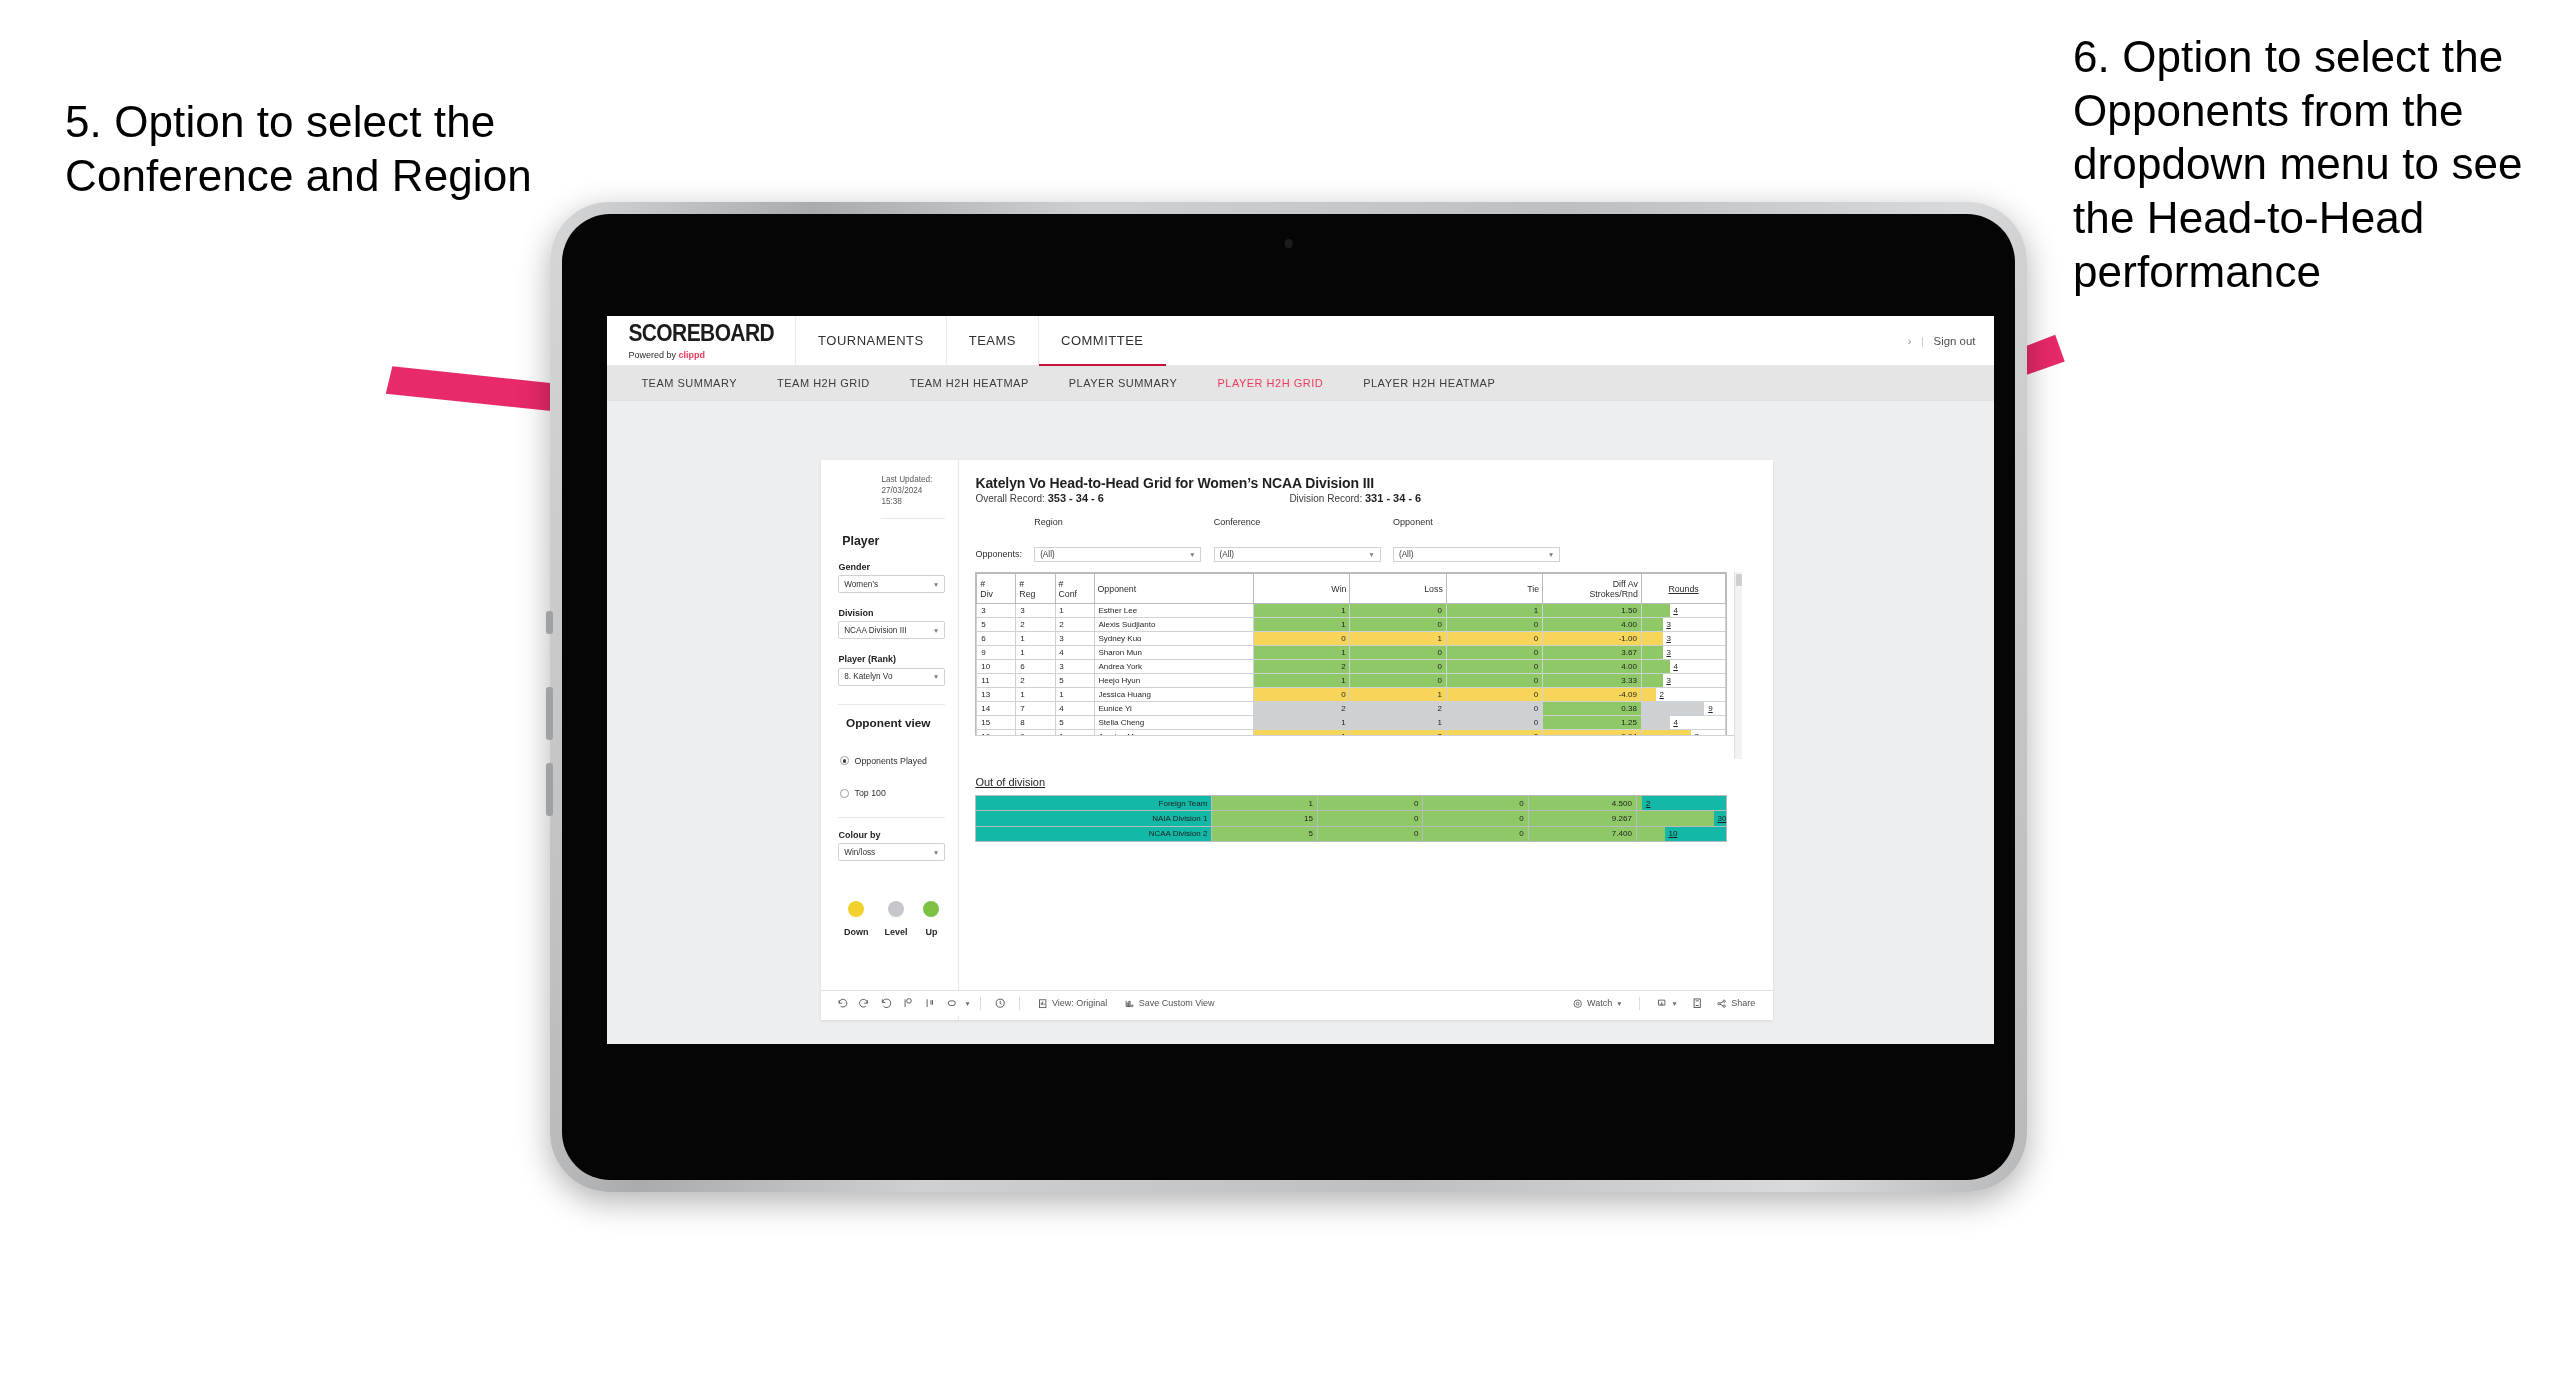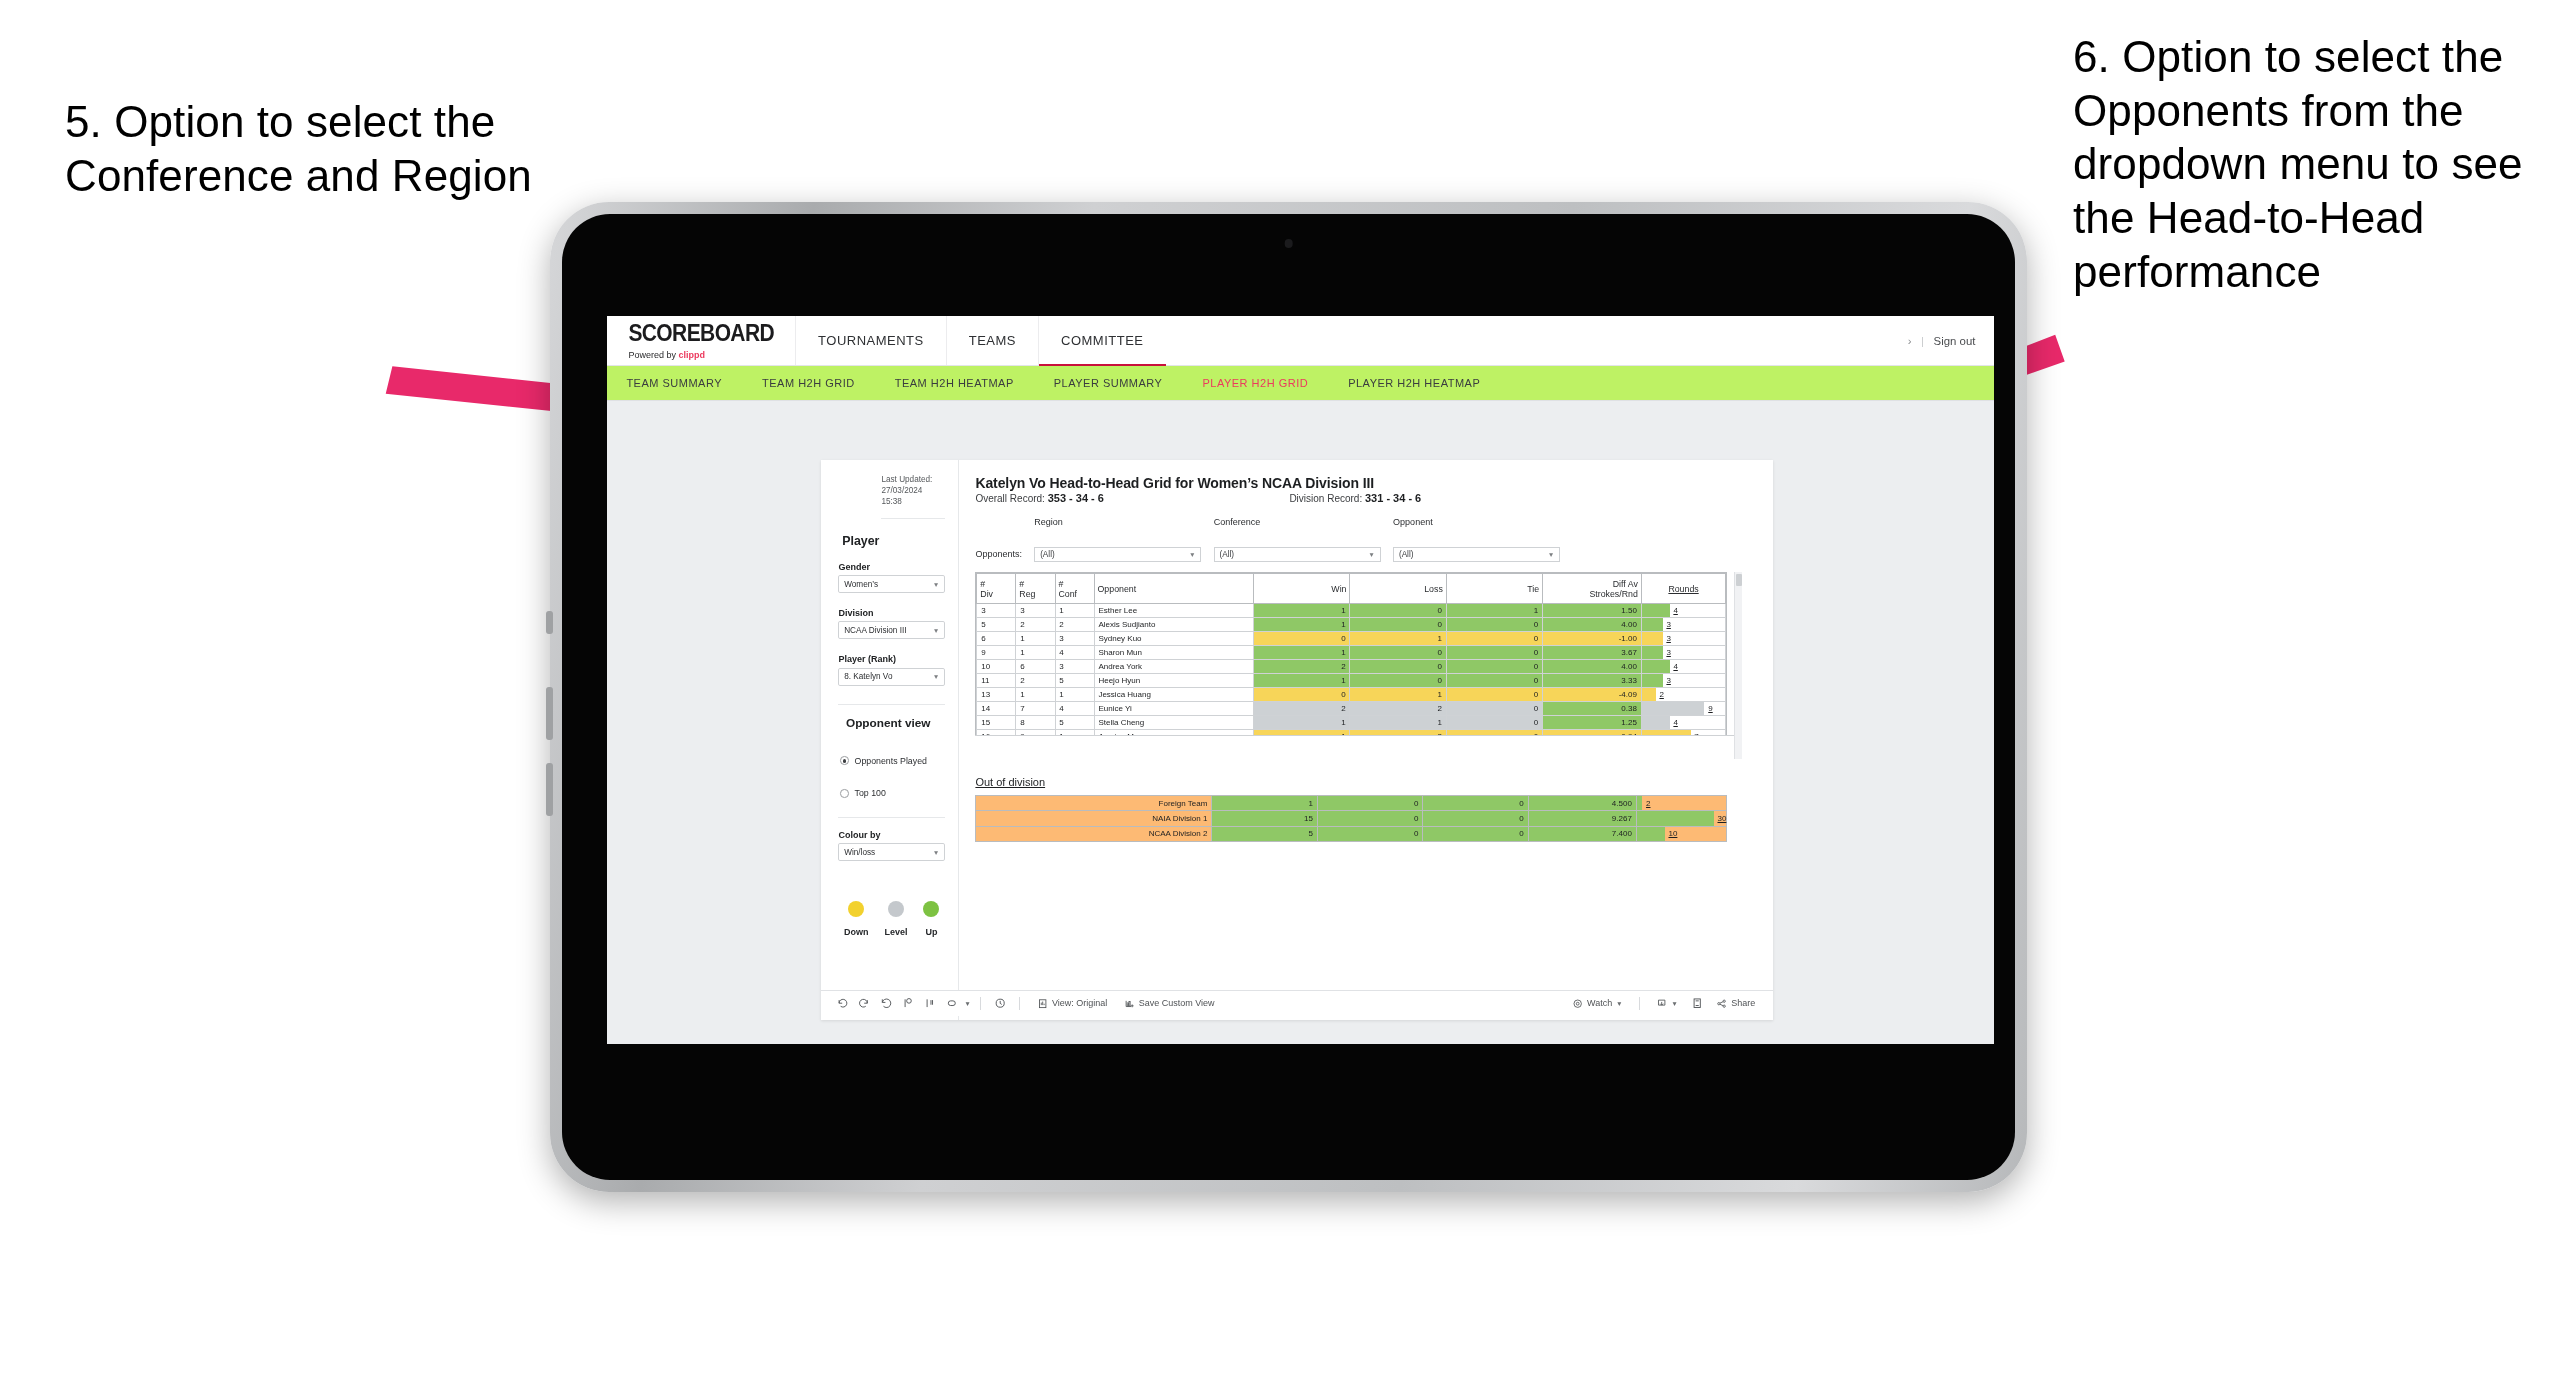--- a/index.html
+++ b/index.html
@@ -67,8 +67,8 @@
   #signout-div{color:#c9cbcd;}
 
   
-  #subnav{height:34px;background:#bef264;border-bottom:1px solid #dfe1e4;
-    display:flex;align-items:center;padding-left:19px;gap:0;}
+  #subnav{height:34px;background:#e5e5e5;border-bottom:1px solid #dfe1e4;
+    display:flex;align-items:center;padding-left:34px;gap:0;}
   .subnav-item{font-size:11px;color:#3a3c3f;letter-spacing:0.5px;
     padding:0 20px;cursor:pointer;white-space:nowrap;}
   .subnav-item:first-child{padding-left:0;}

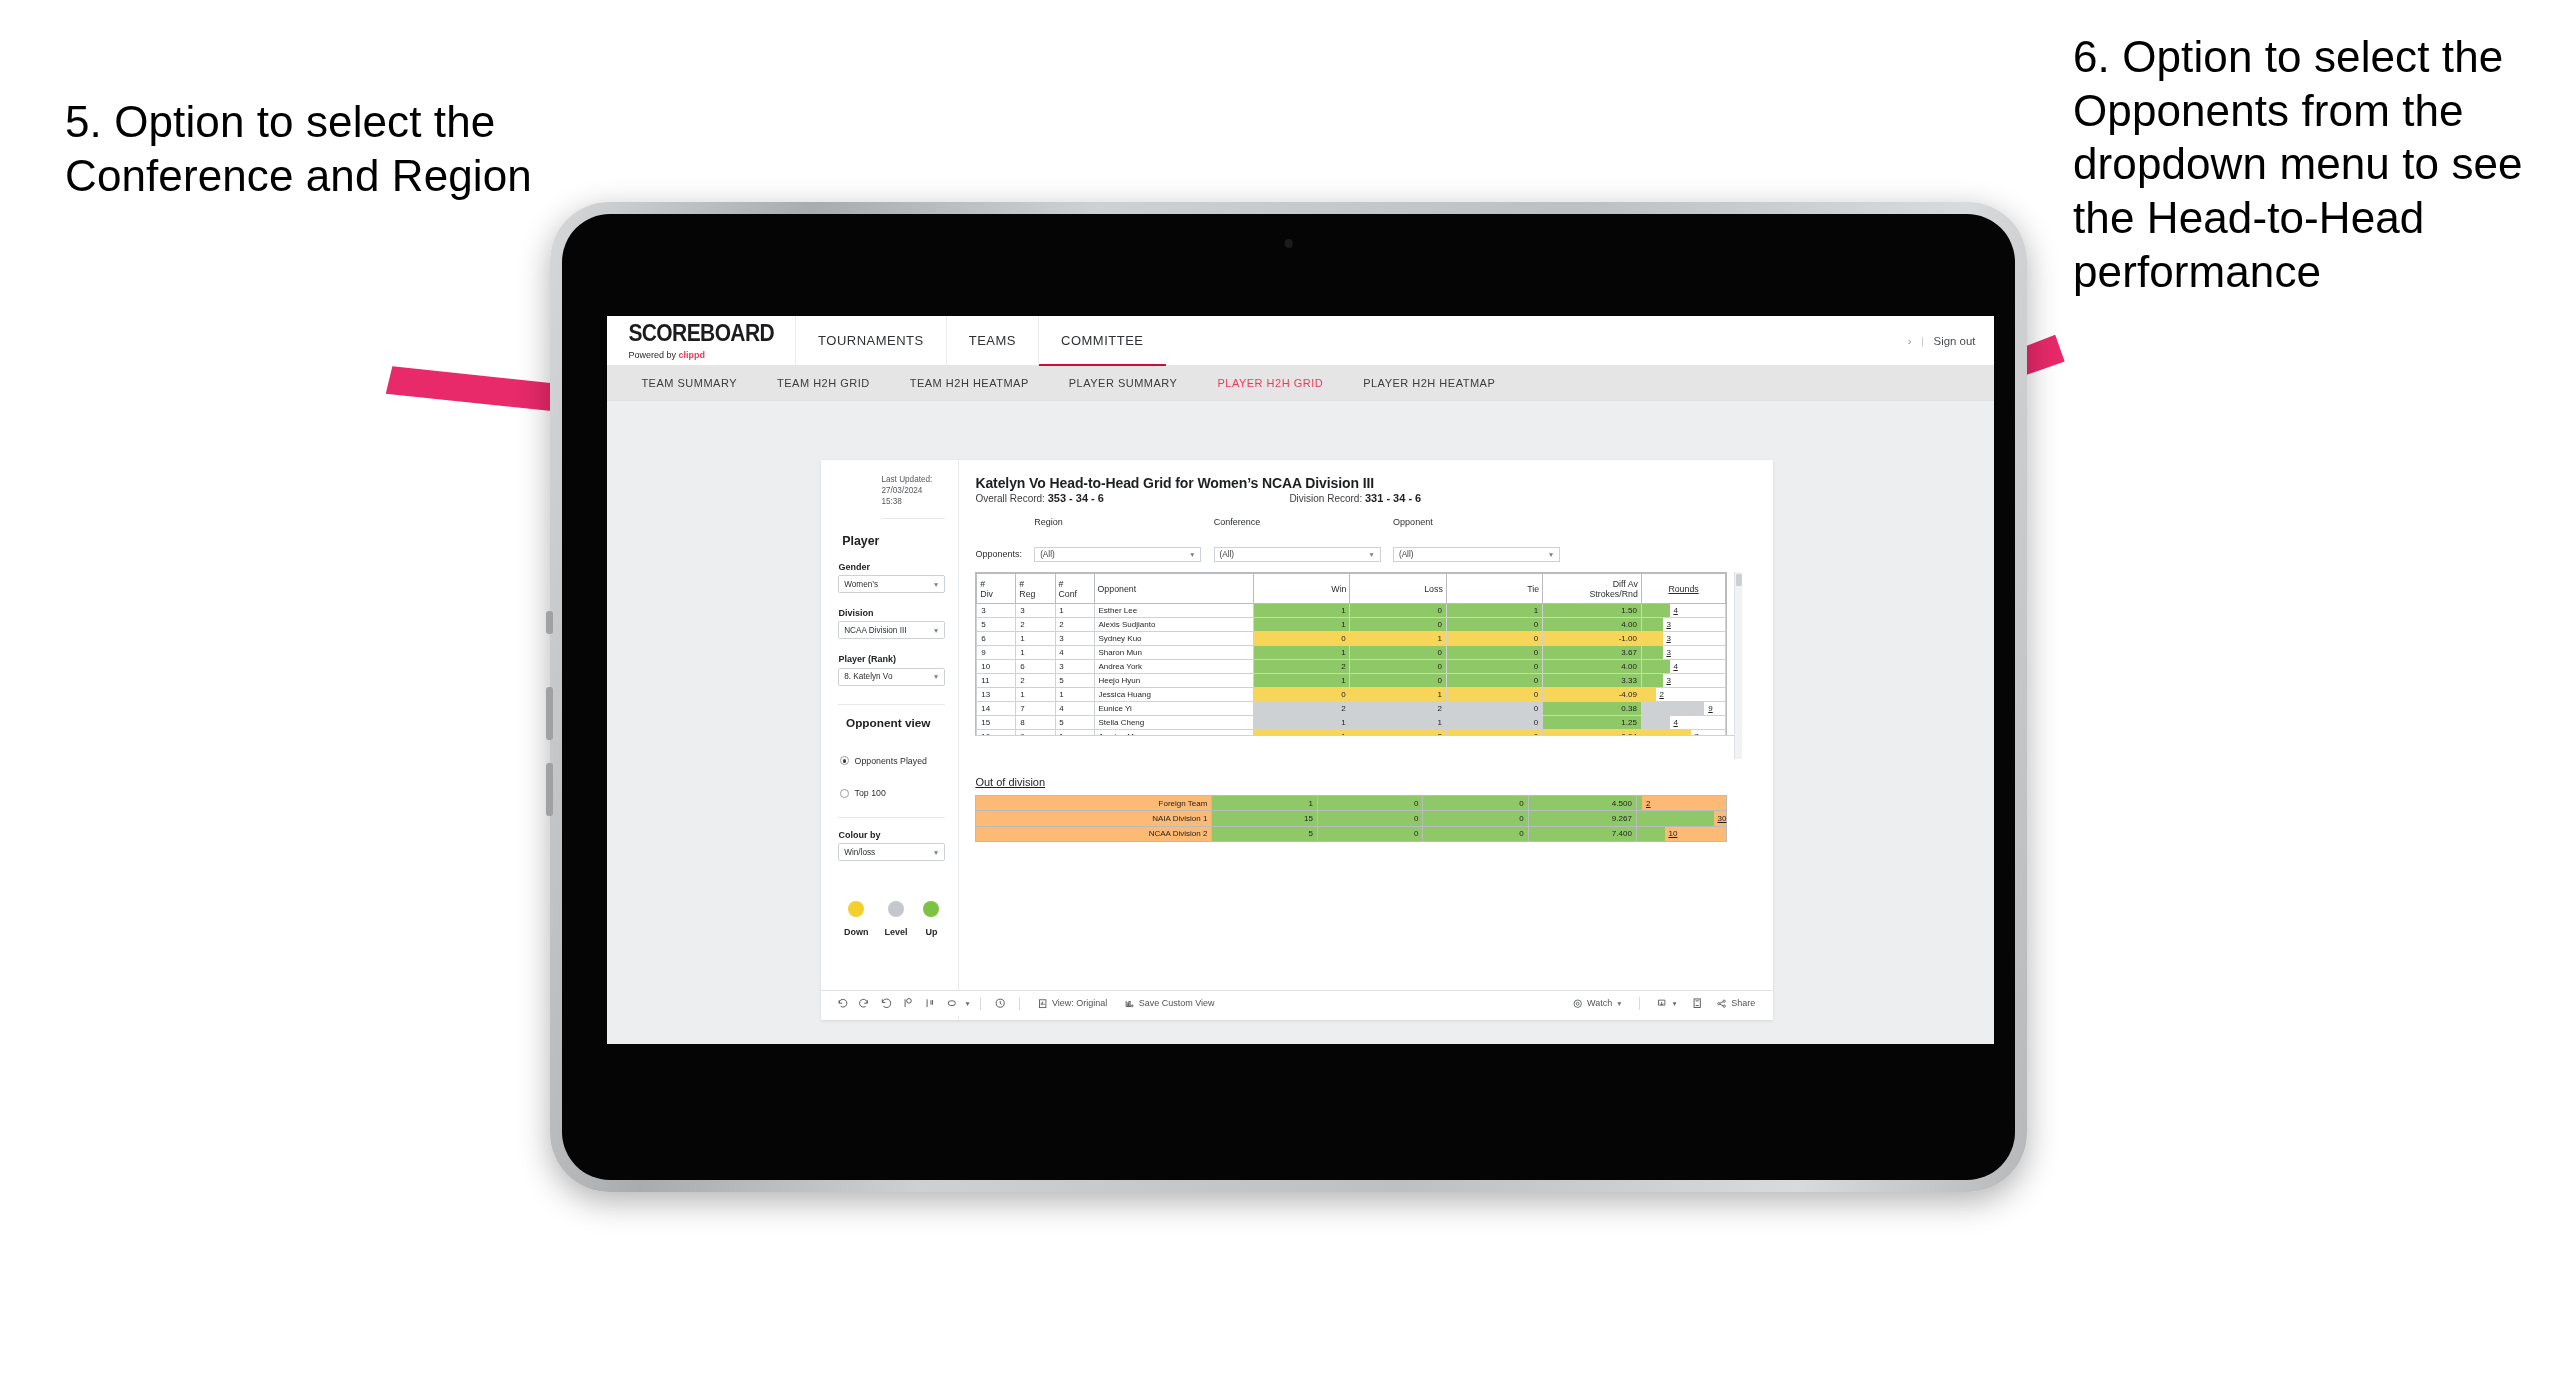--- a/index.html
+++ b/index.html
@@ -148,7 +148,7 @@
   
   #ood-title{font-size:11px;color:#1d1f21;margin:17px 0 6.7px 0;text-decoration:underline;}
   table.ood{border-collapse:collapse;table-layout:fixed;width:752px;font-size:8px;color:#1d1f21;}
-  table.ood td{border:1px solid #b9bcbf;height:14.3px;padding:0 3.8px;background:#fdba74;}
+  table.ood td{border:1px solid #b9bcbf;height:14.3px;padding:0 3.8px;background:#14b8a6;}
   .ood-name{width:176px;text-align:right;}
 
   

